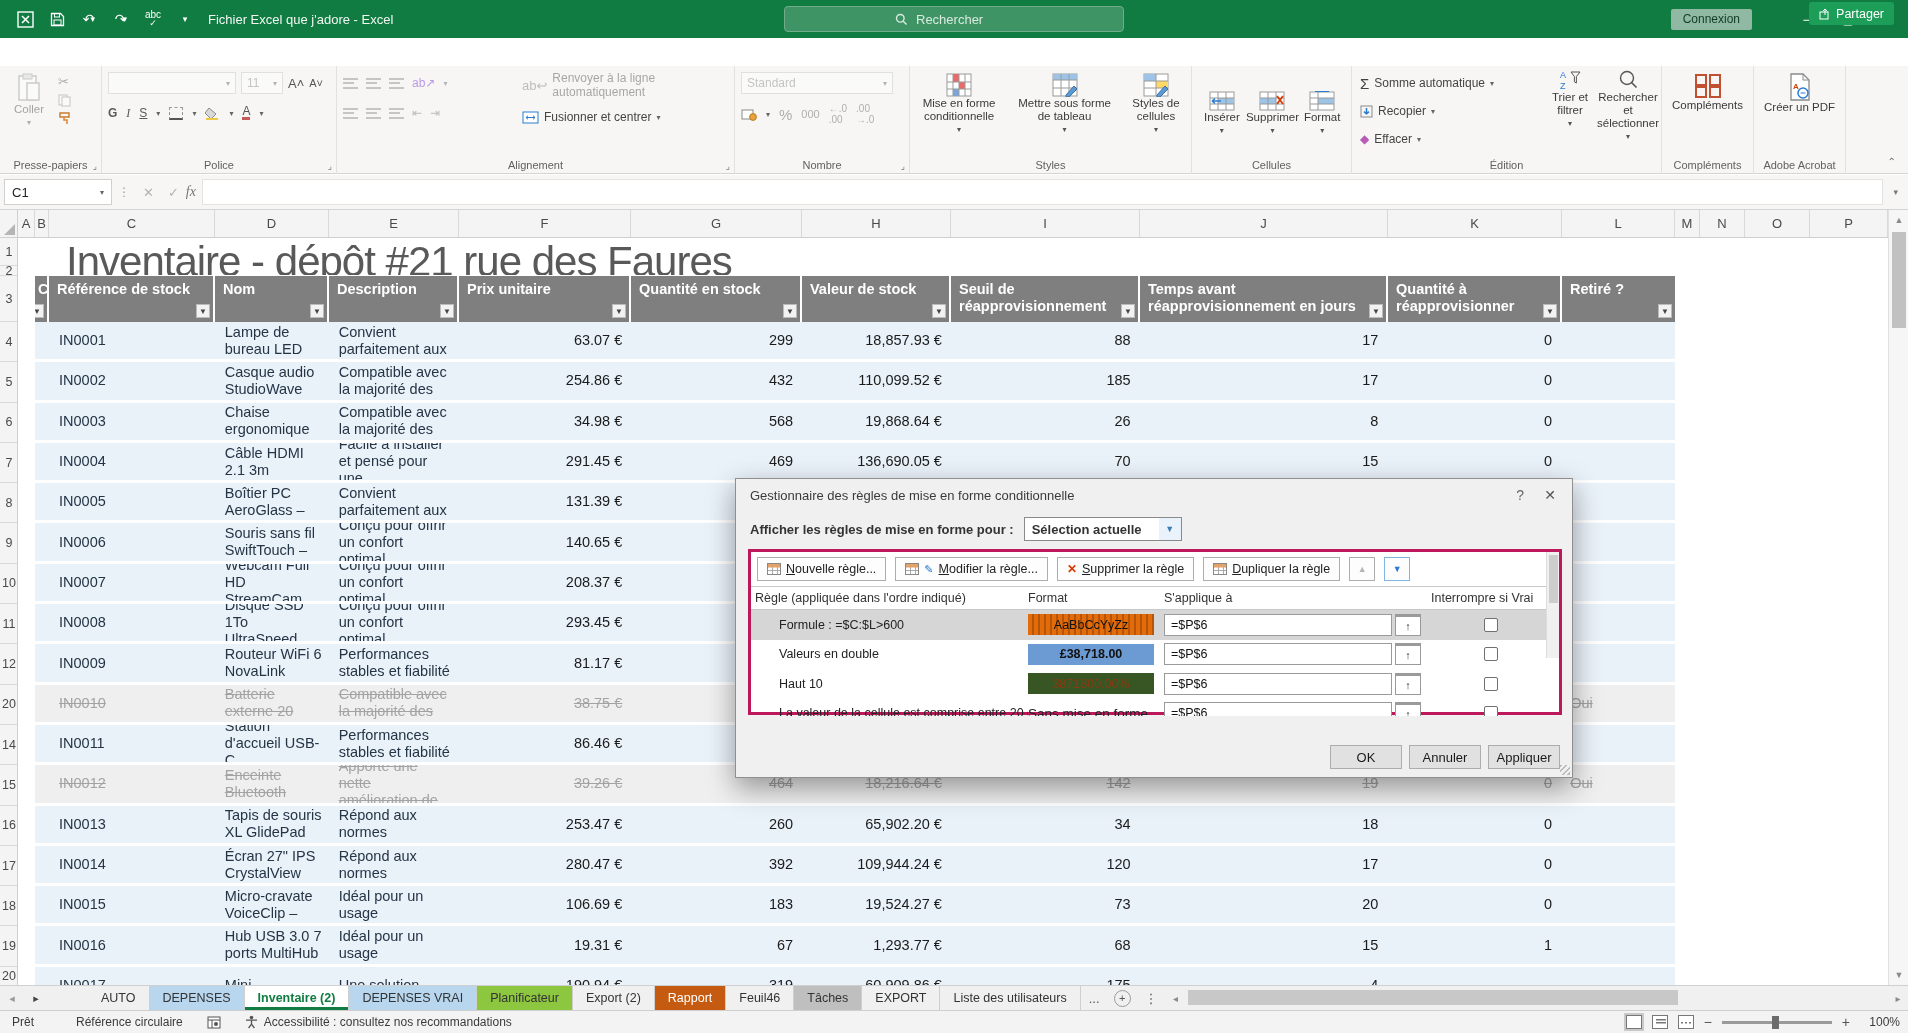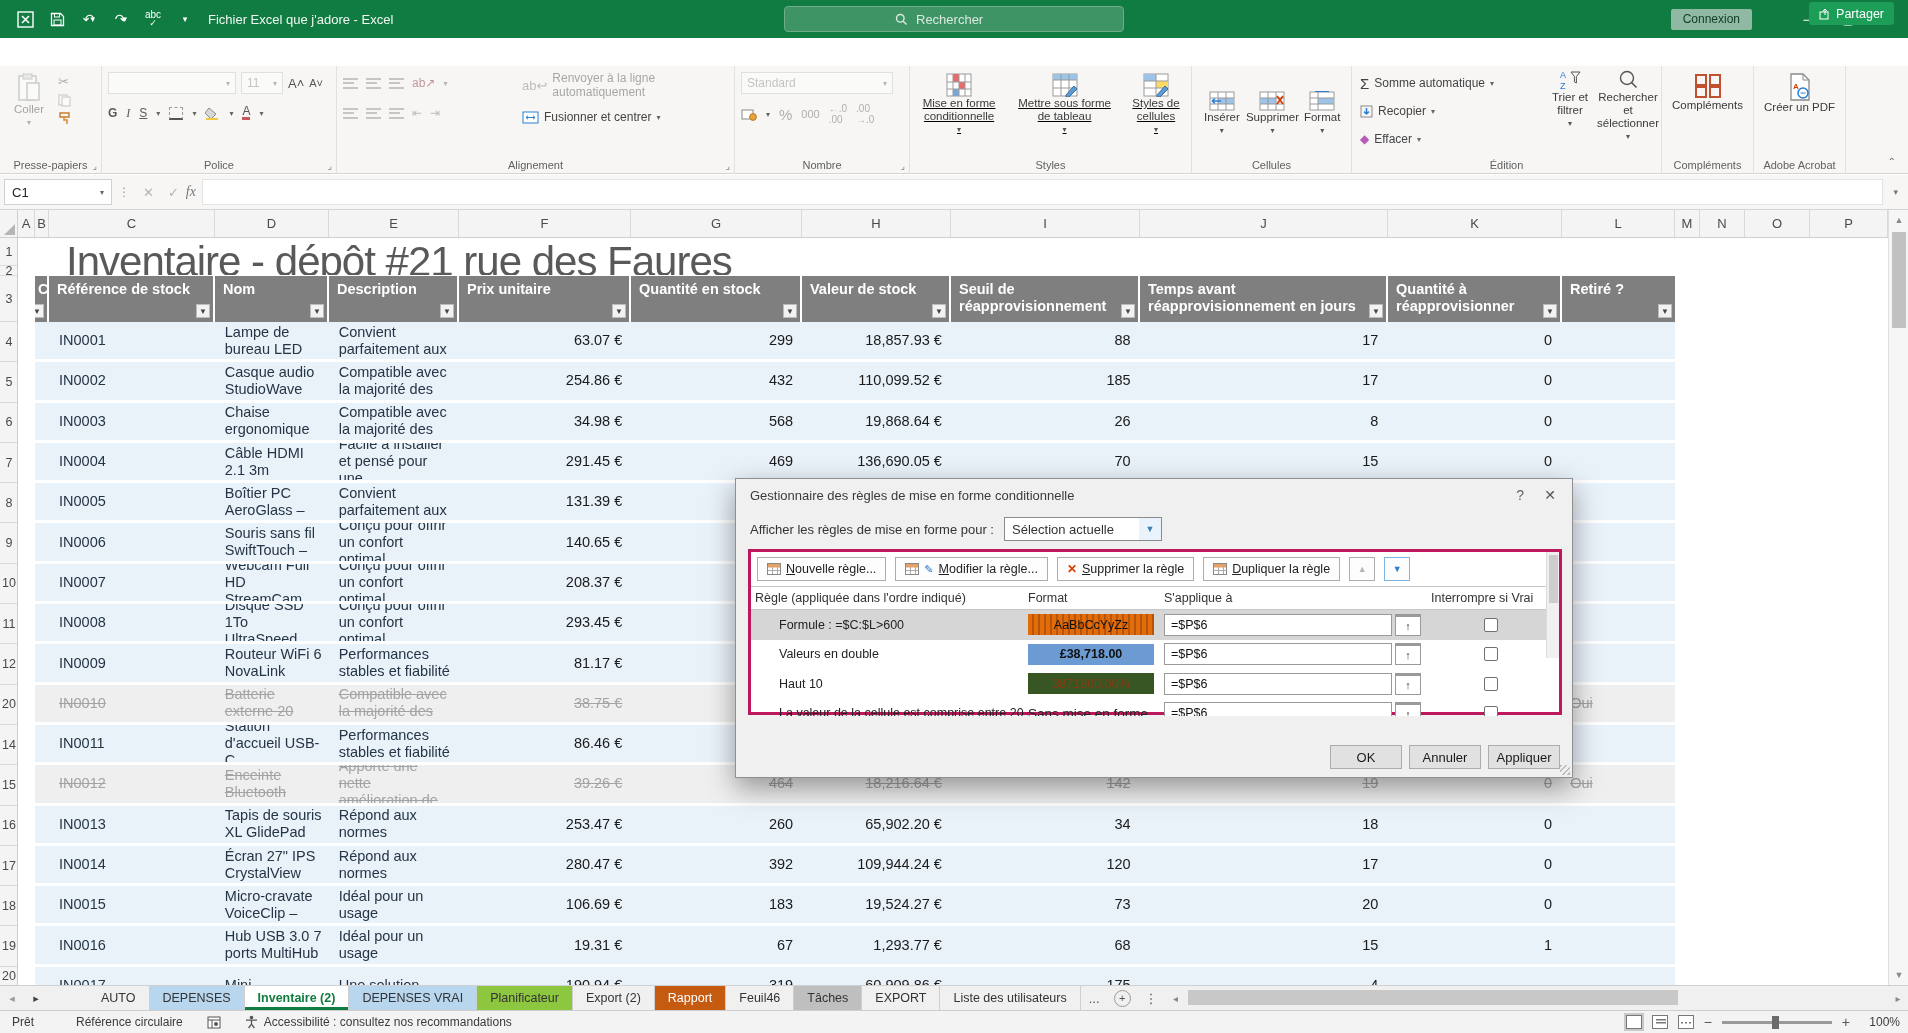--- a/index.html
+++ b/index.html
@@ -351,7 +351,7 @@
         <span class="bars"></span>
         <span class="bars"></span>
         <span class="bars"></span>
-        <span style="color:#7f1d1d;font-size:12px;">ab↗</span>
+        <span style="color:#6d28d9;font-size:12px;">ab↗</span>
         <span class="car">▾</span>
       </div>
       <div class="rowline" style="gap:8px; margin-top:4px;">

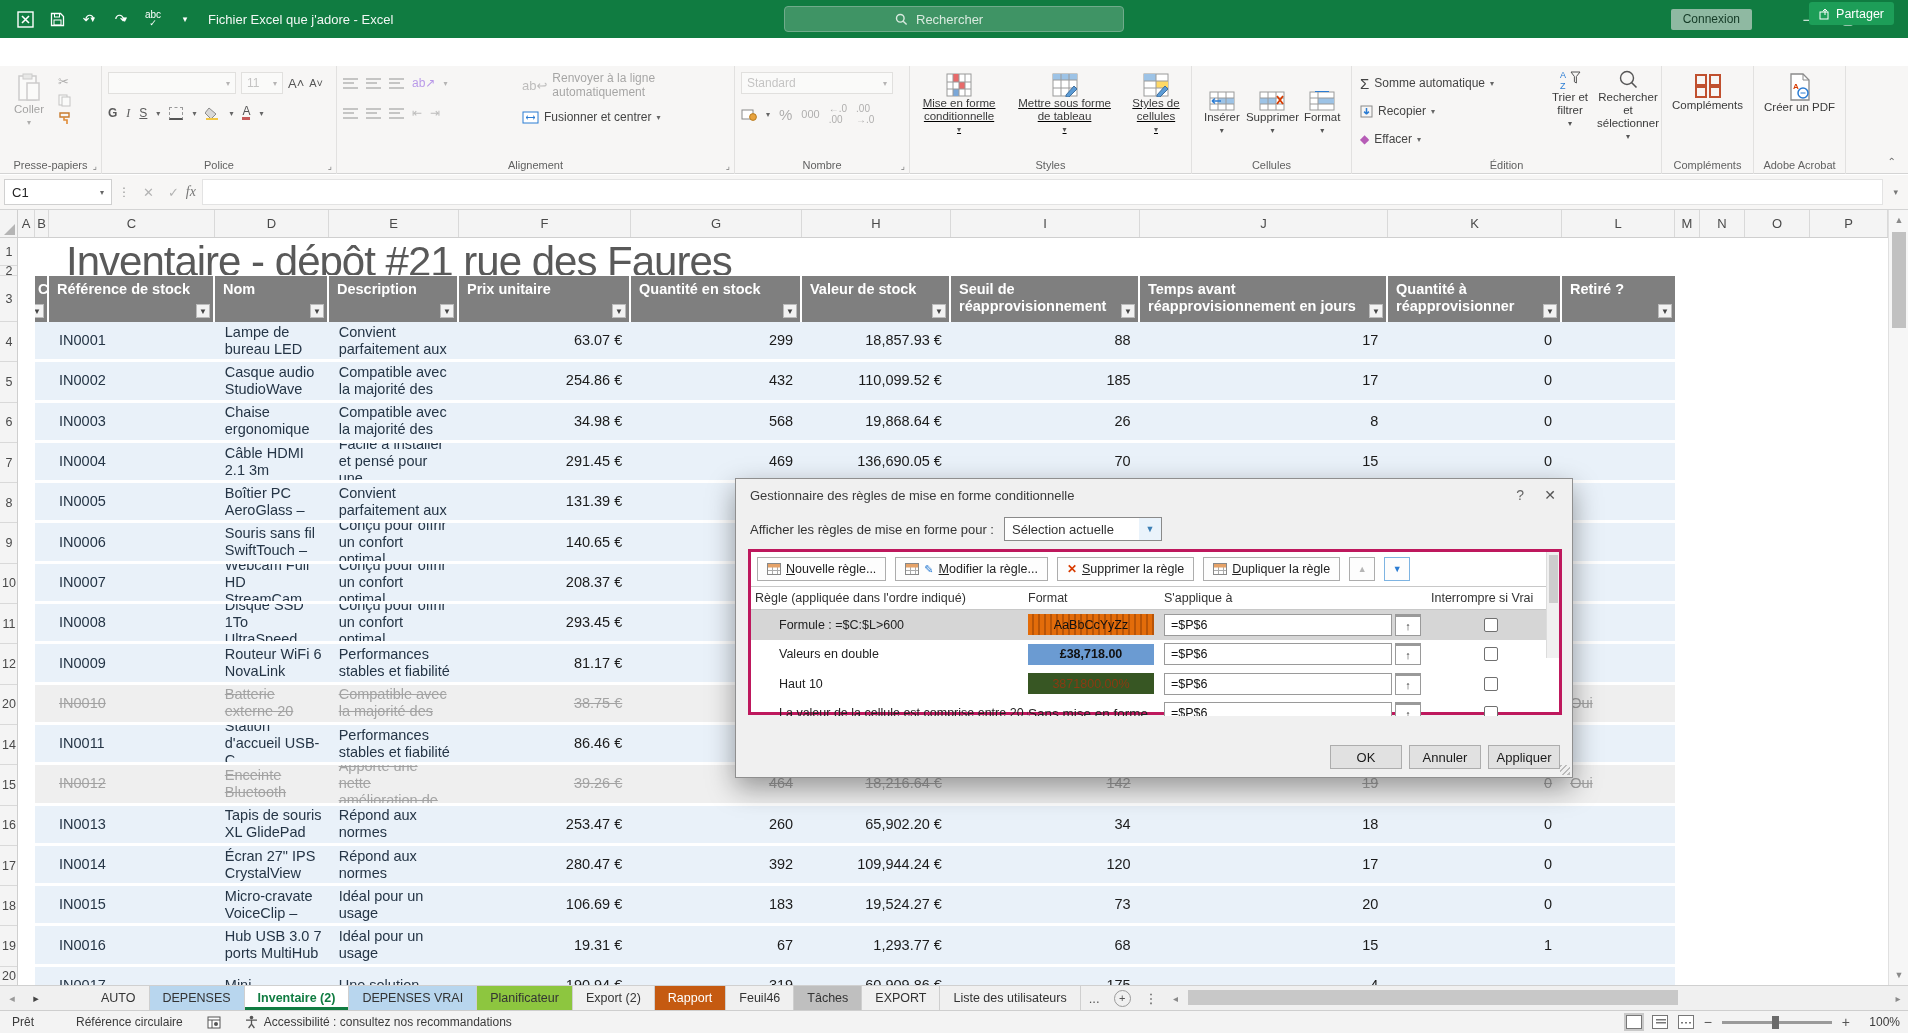--- a/index.html
+++ b/index.html
@@ -403,7 +403,7 @@
       <span class="launcher">⌟</span>
     </div>
 
-    <div class="grp" style="width:282px; display:flex; gap:15px;text-decoration:underline;">
+    <div class="grp" style="width:282px; display:flex; gap:15px;">
       <div class="bigbtn" style="width:98px">
         <svg width="26" height="24" viewBox="0 0 26 24">
             <rect x="1" y="1" width="24" height="22" fill="#fff" stroke="#9a9a9a"></rect>

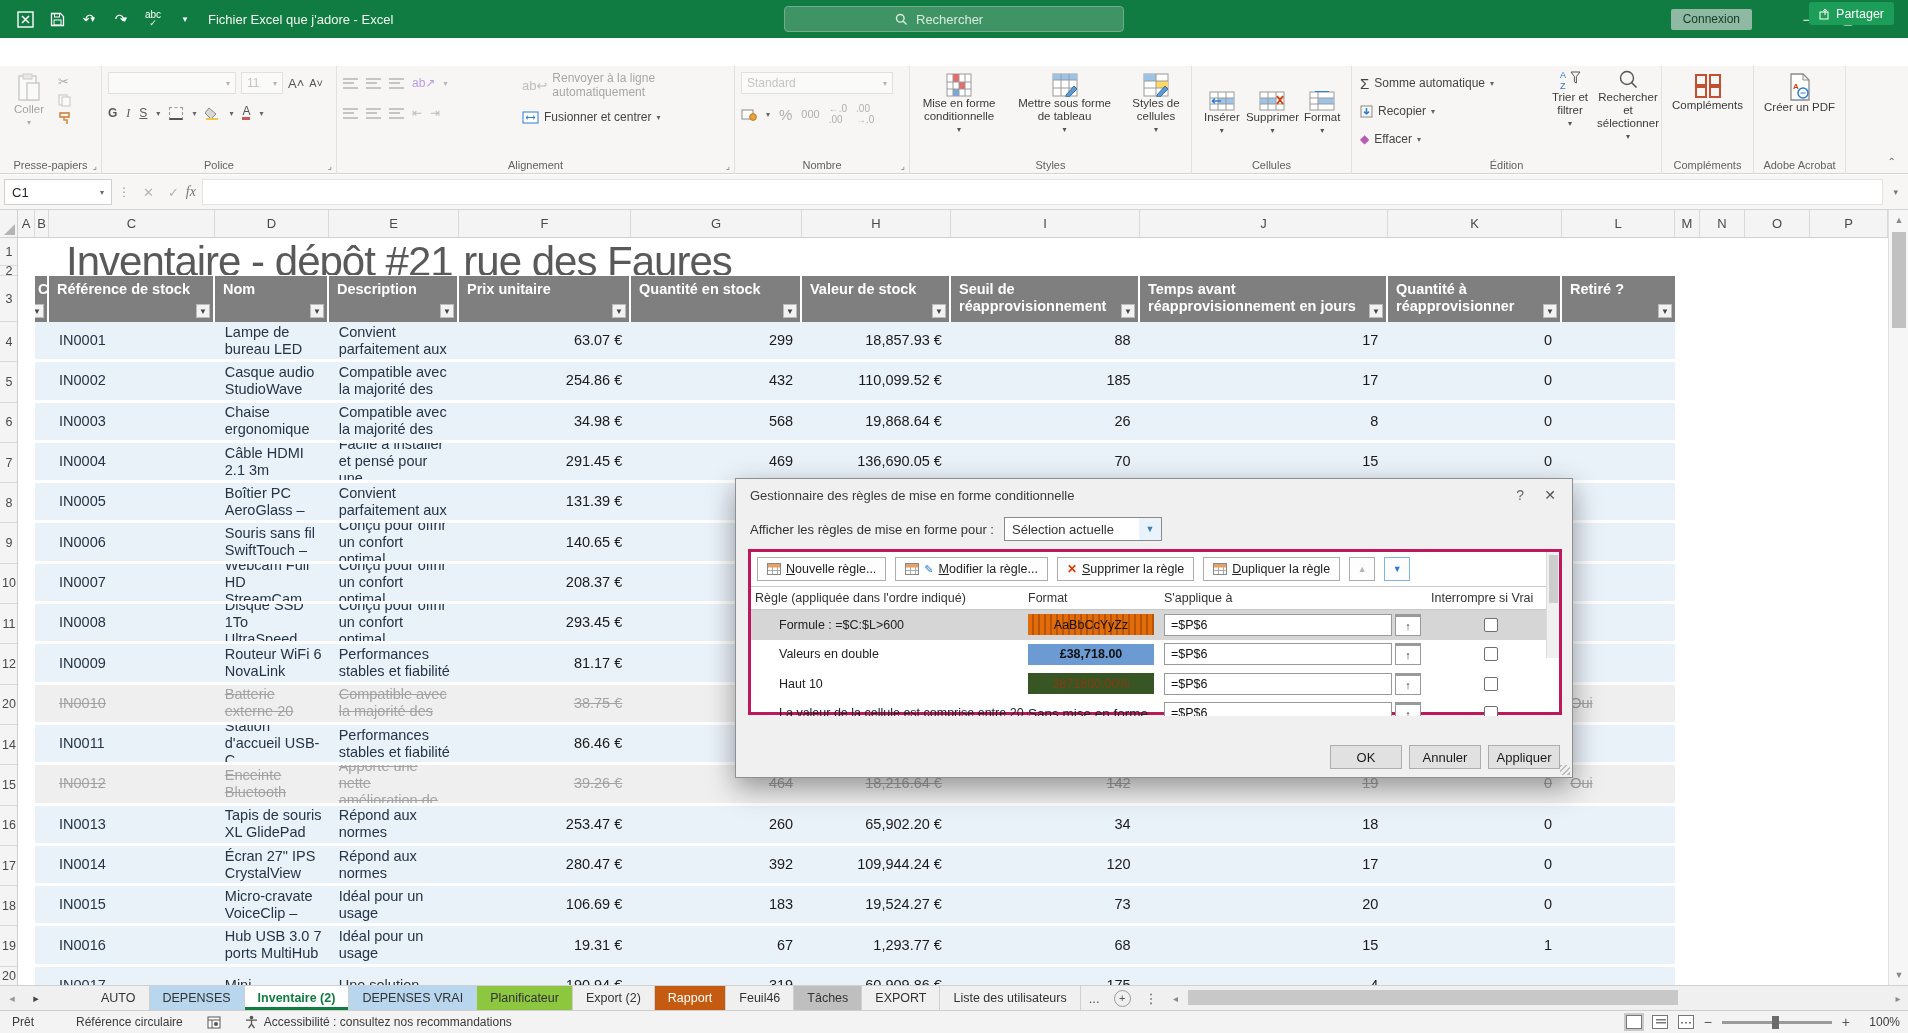--- a/index.html
+++ b/index.html
@@ -129,7 +129,7 @@
   .dlg-title { position:absolute; left:14px; top:9px; font-size:13px; color:#3b3b3b; }
   .dlg-help { position:absolute; right:48px; top:8px; color:#666; font-size:14px; }
   .dlg-close { position:absolute; right:16px; top:8px; color:#555; font-size:14px; }
-  .dlg-showrow { position:absolute; left:14px; top:38px; display:flex; align-items:center; gap:10px; }
+  .dlg-showrow { position:absolute; left:14px; top:38px; display:flex; align-items:center; gap:10px;font-weight:bold; }
   .dlg-combo { width:158px; height:24px; background:#fff; border:1px solid #8a8a8a; display:flex;
         align-items:center; justify-content:space-between; padding-left:7px; font-size:13px; }
   .dlg-combo .arr { width:22px; height:22px; background:#eaf3fb; color:#3c7fb5; font-size:9px;

